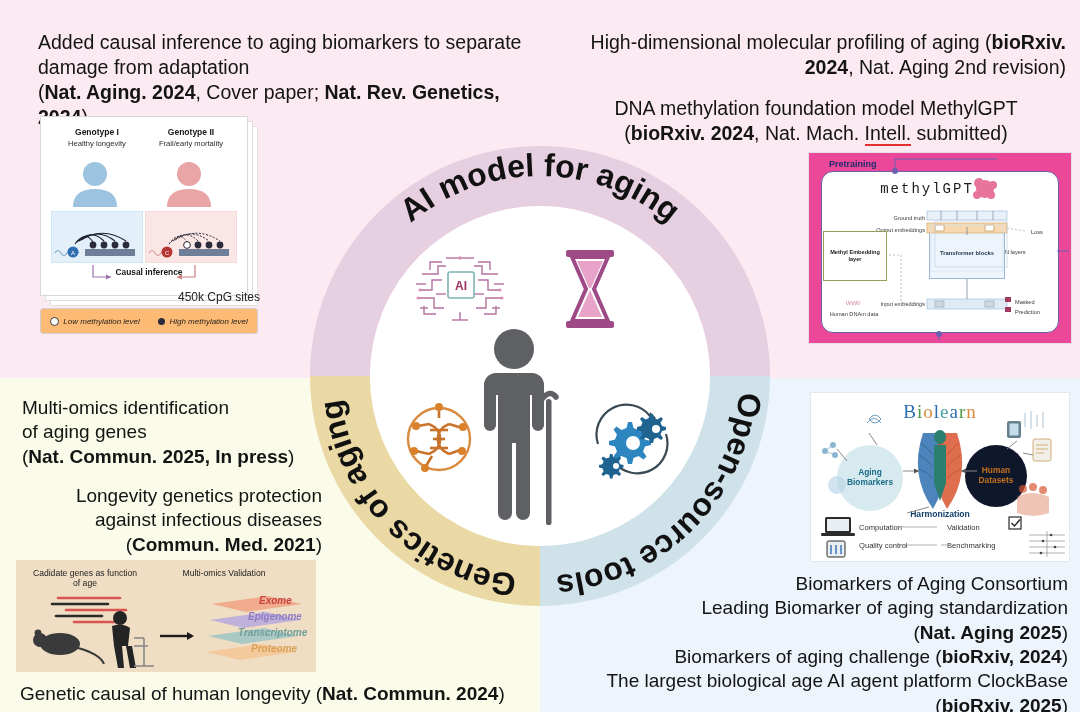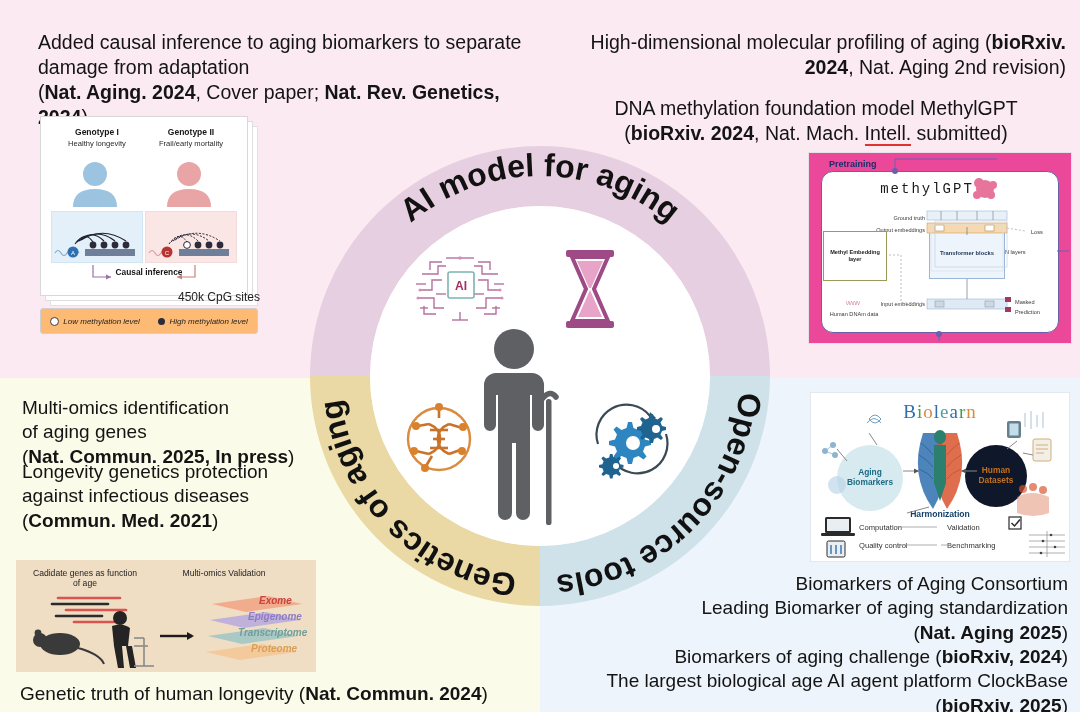--- a/index.html
+++ b/index.html
@@ -37,7 +37,7 @@
   #txt-tr{left:566px;top:30px;width:500px;font-size:19.5px;text-align:right;}
   #txt-tr2{left:566px;top:96px;width:500px;font-size:19.5px;text-align:center;}
   #txt-ml{left:22px;top:396px;width:300px;font-size:19px;text-align:left;}
-  #txt-ml2{left:22px;top:460px;width:300px;font-size:19px;text-align:left;}
+  #txt-ml2{left:22px;top:484px;width:300px;font-size:19px;text-align:right;}
   #txt-bl{left:20px;top:682px;width:520px;font-size:19px;text-align:left;}
   #txt-br{left:600px;top:572px;width:468px;font-size:19px;text-align:right;}
   .sp-err{border-bottom:2px solid #e03030;}

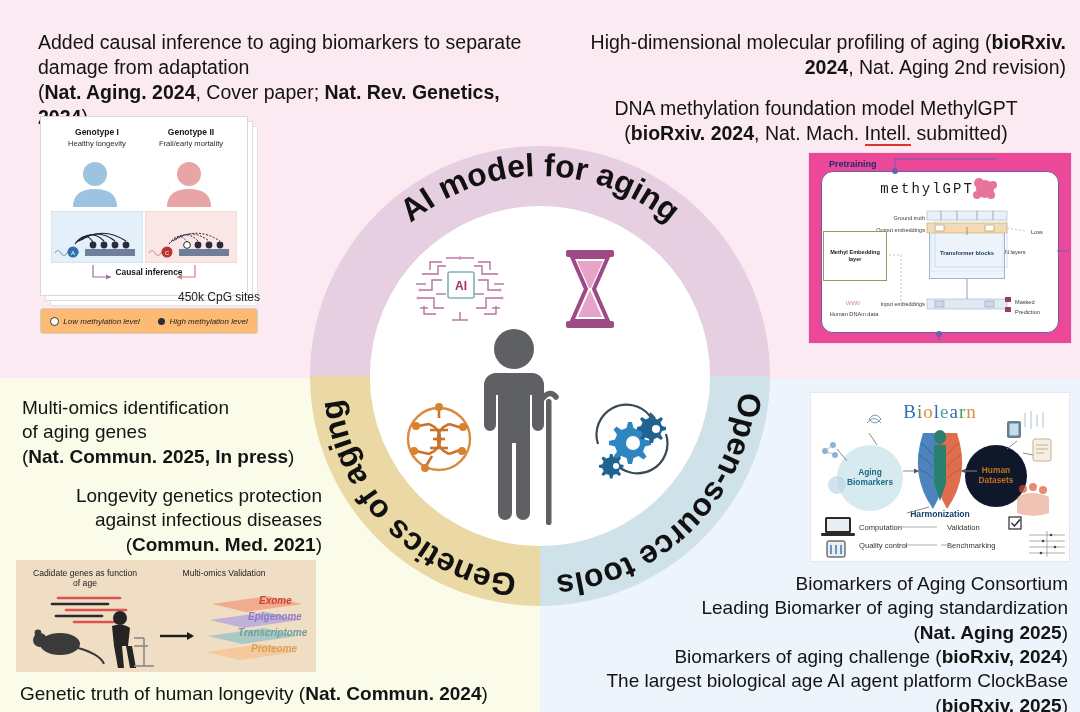--- a/index.html
+++ b/index.html
@@ -246,7 +246,7 @@
   </div>
 
   <div class="txt" id="txt-bl">
-    <span>Genetic truth of human longevity (</span><b>Nat. Commun. 2024</b><span>)</span>
+    <span>Genetic causal of human longevity (</span><b>Nat. Commun. 2024</b><span>)</span>
   </div>
 
   <div class="txt" id="txt-br">

